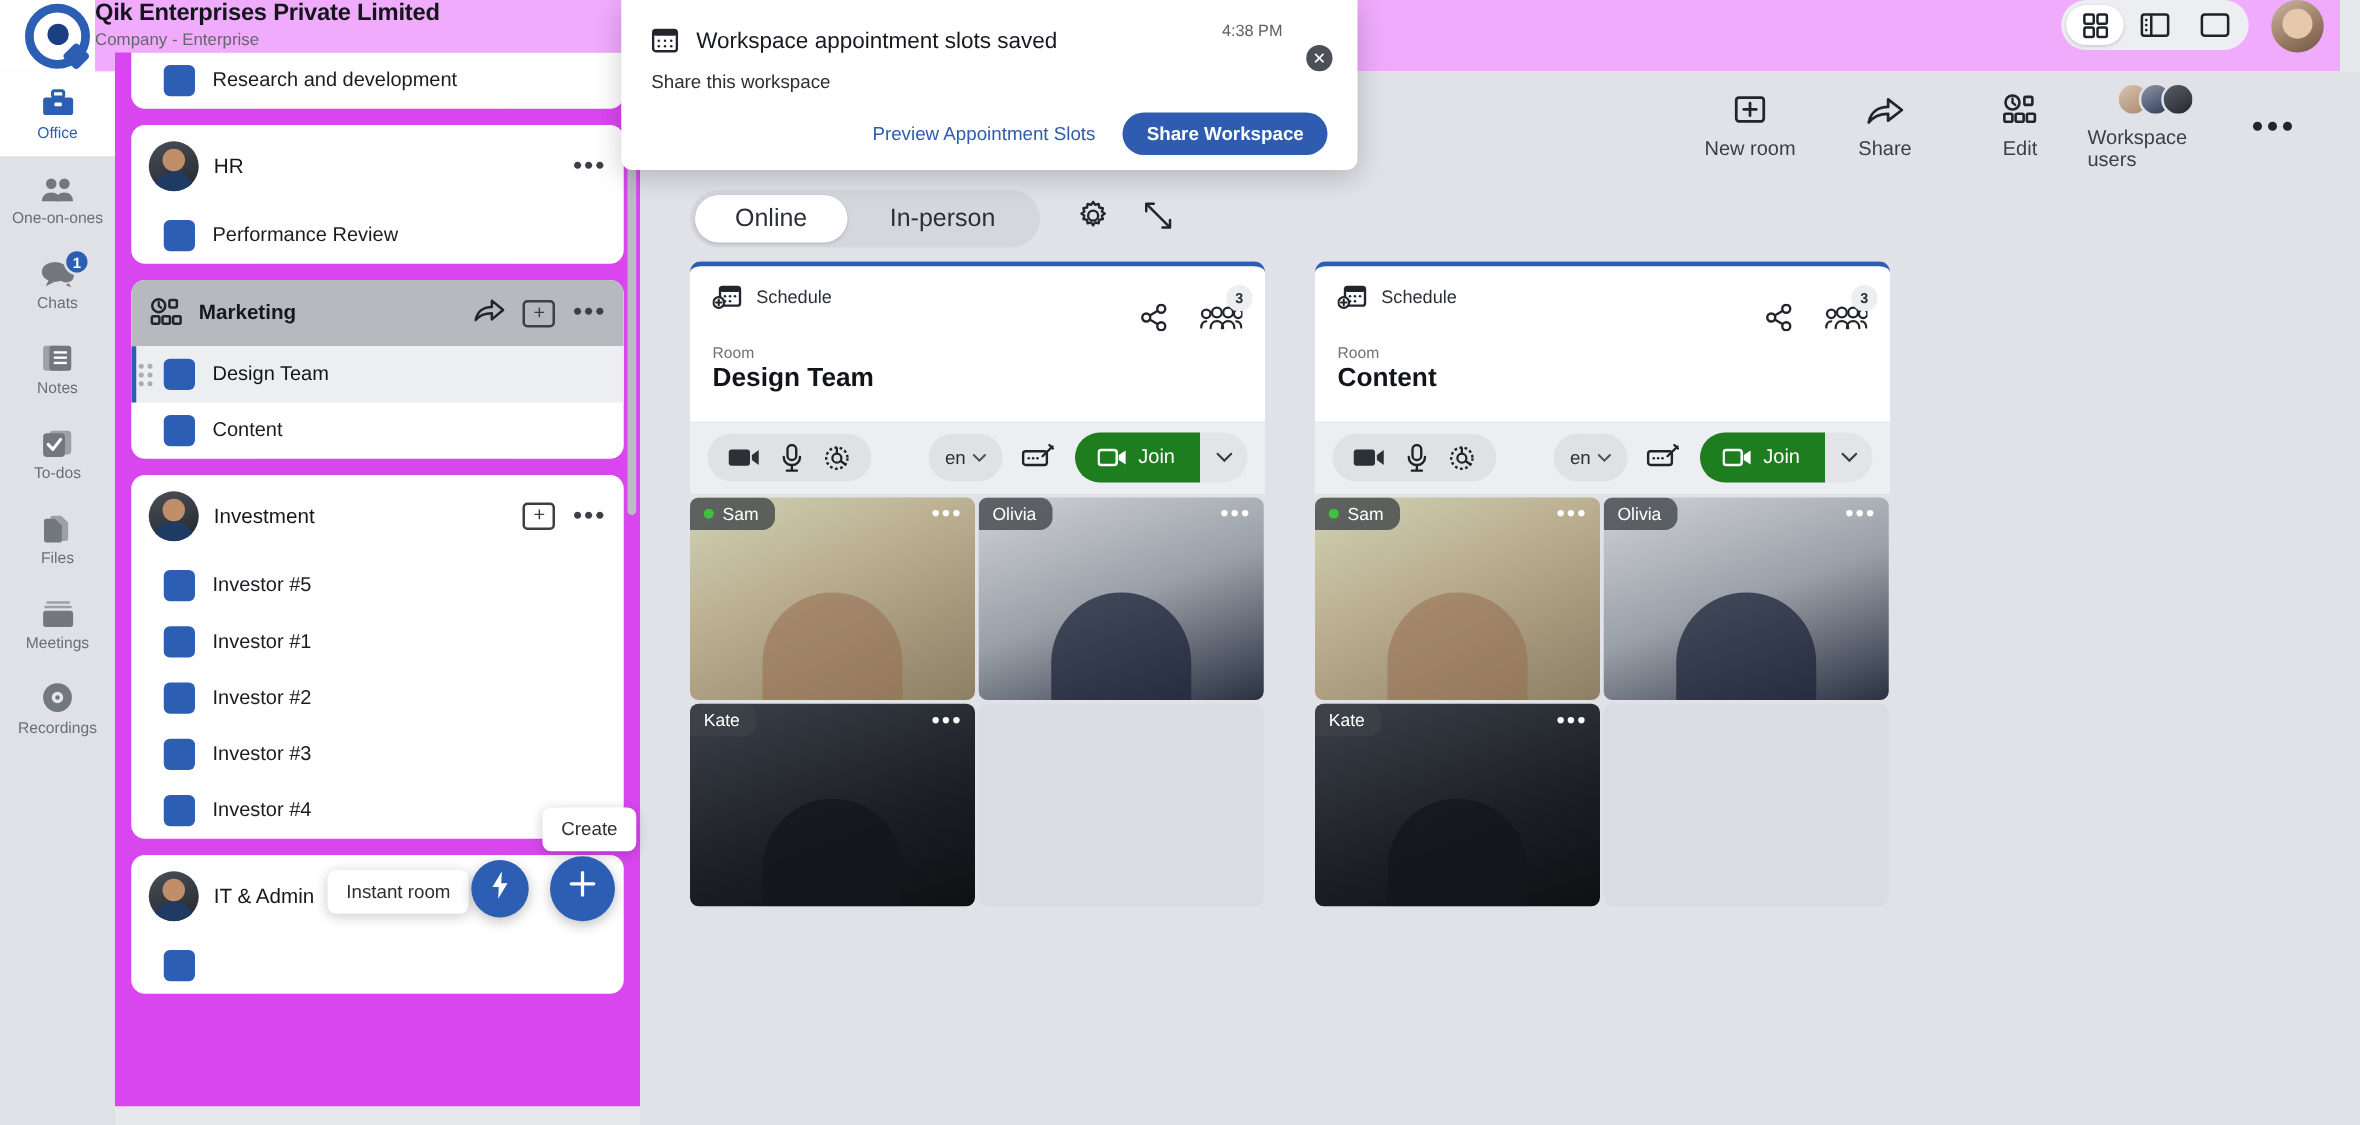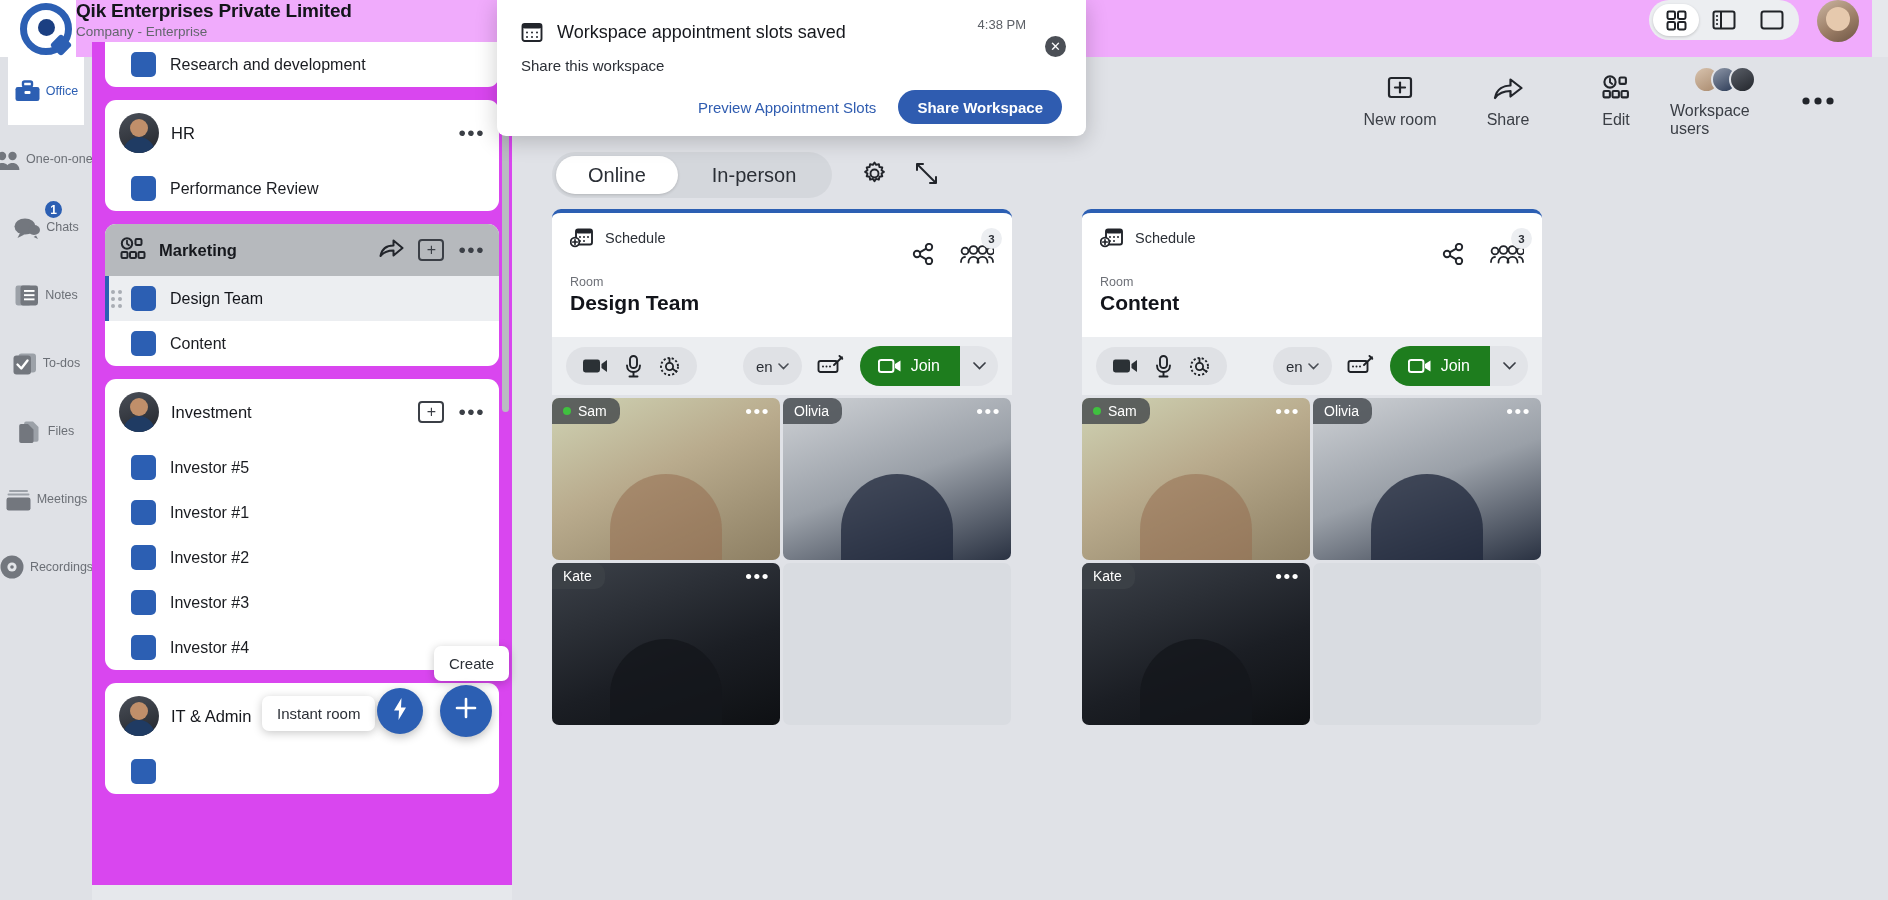--- a/index.html
+++ b/index.html
@@ -33,7 +33,7 @@
     border-radius: 3px;
   }
   .rail-item {
-    width: 76px; height: 68px; display: flex; flex-direction: row;
+    width: 92px; height: 68px; display: flex; flex-direction: column;
     align-items: center; justify-content: center; gap: 5px;
     color: #6b6f76; position: relative; cursor: pointer;
   }

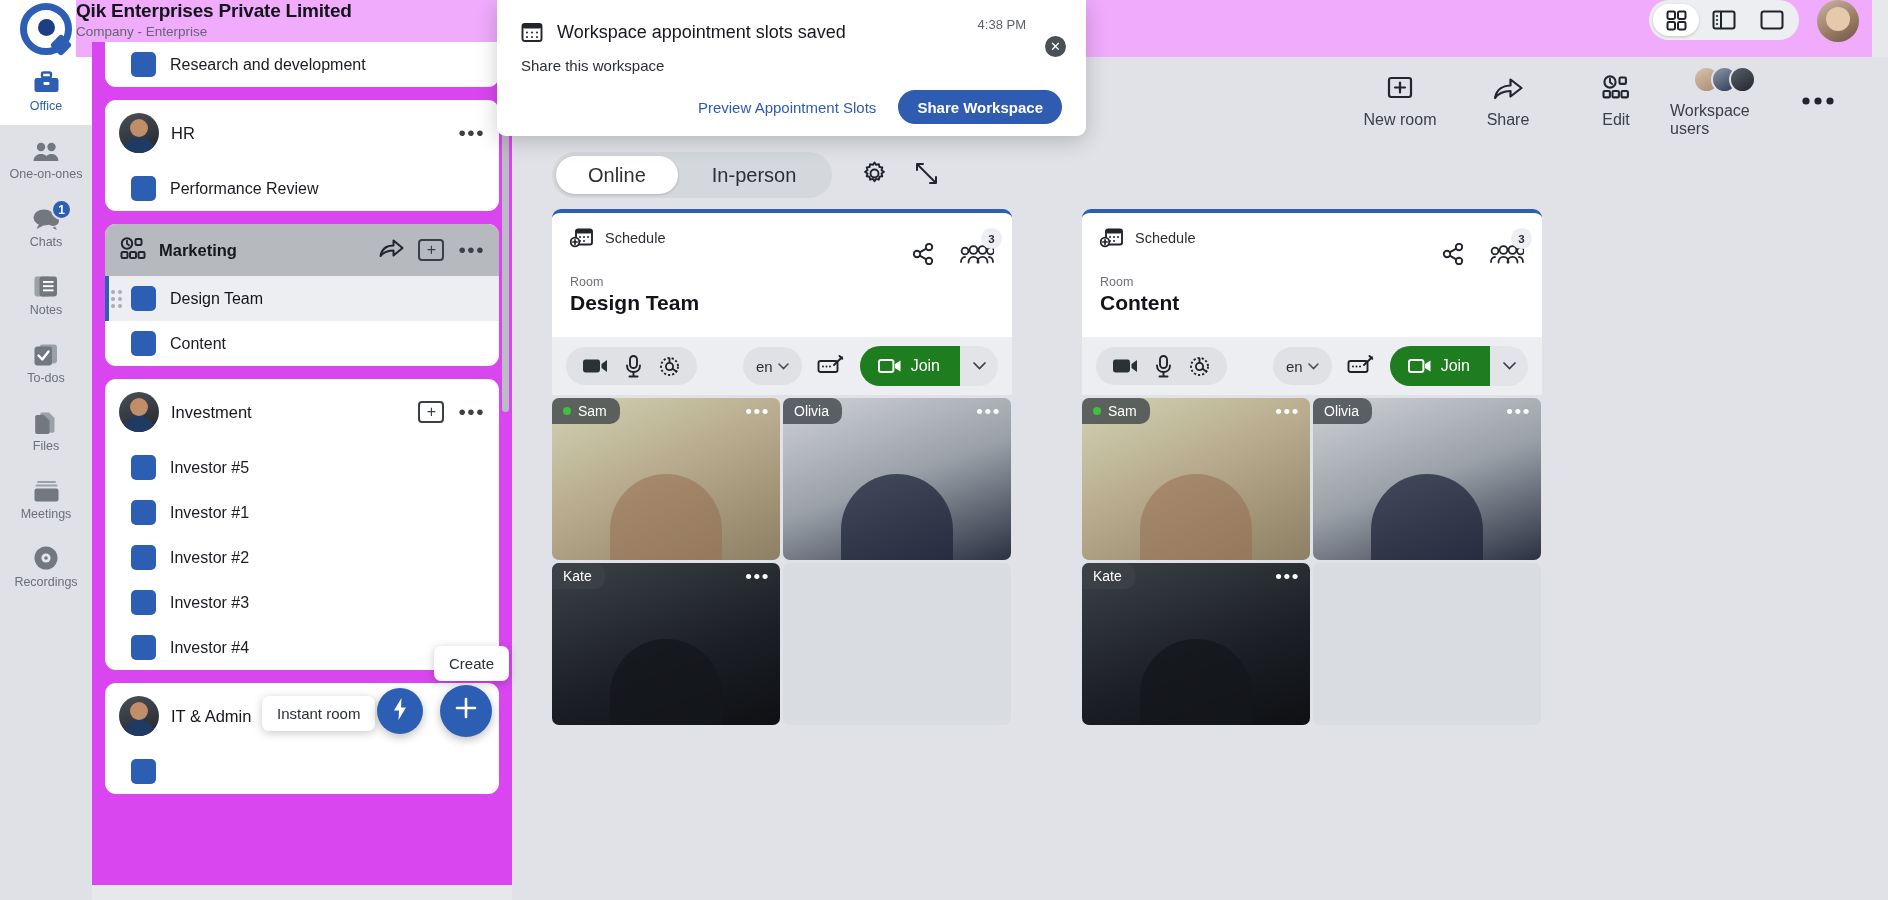--- a/index.html
+++ b/index.html
@@ -185,7 +185,7 @@
   .seg-btn.active { background: #fff; box-shadow: 0 1px 3px rgba(0,0,0,.16); }
   .tabs-icons { display: flex; align-items: center; gap: 28px; color: #3b3f46; }
 
-  .cards { display: flex; gap: 70px; padding-left: 40px; margin-top: 4px; }
+  .cards { display: flex; gap: 40px; padding-left: 40px; margin-top: 4px; }
   .card { width: 460px; }
   .card-top {
     background: #fff; border-radius: 9px 9px 0 0; border-top: 4px solid #2c5fb3;

